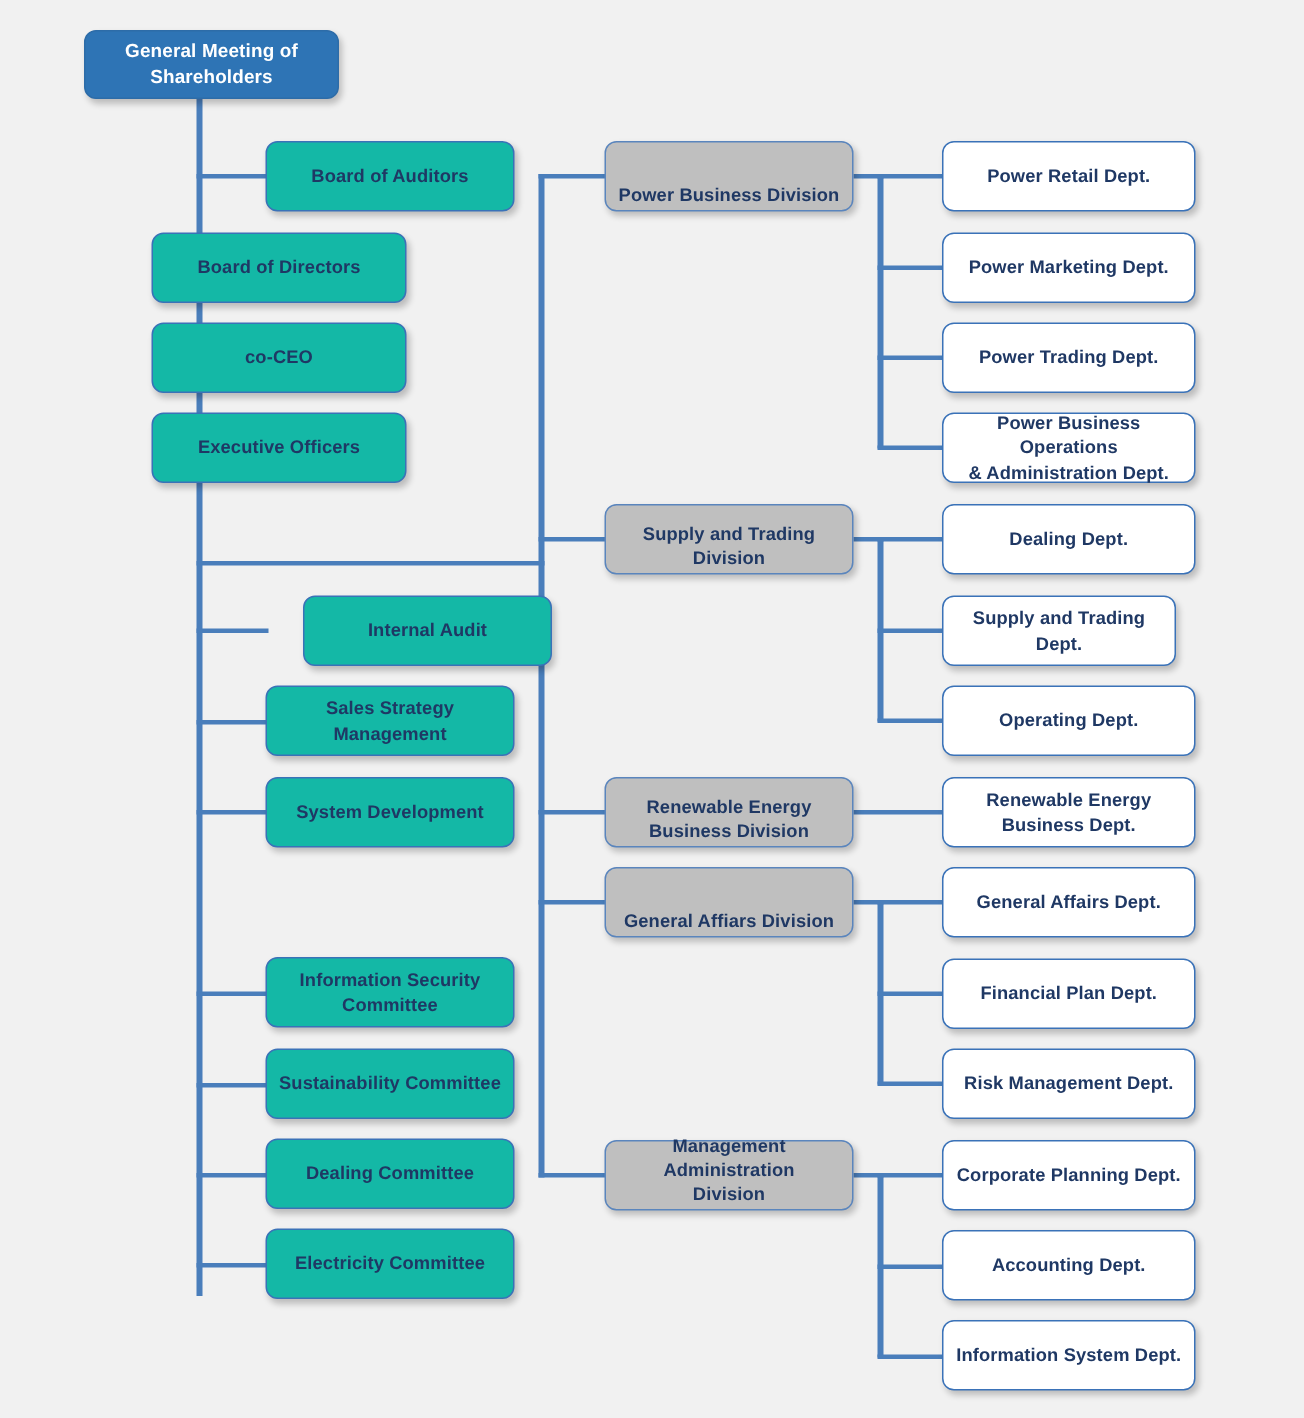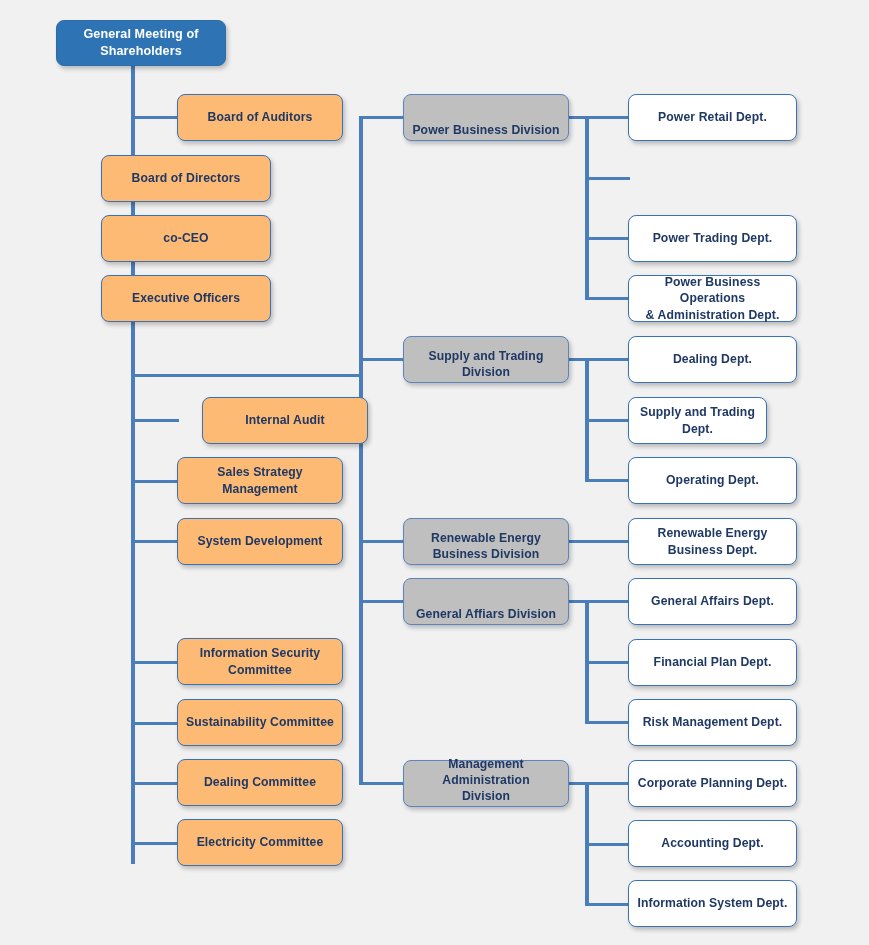--- a/index.html
+++ b/index.html
@@ -43,7 +43,7 @@
     font-size: 12.6px;
   }
   .node.blue {
-    background: #fdba74;
+    background: #14b8a6;
     border-color: #3a72b8;
   }
   .node.gray {

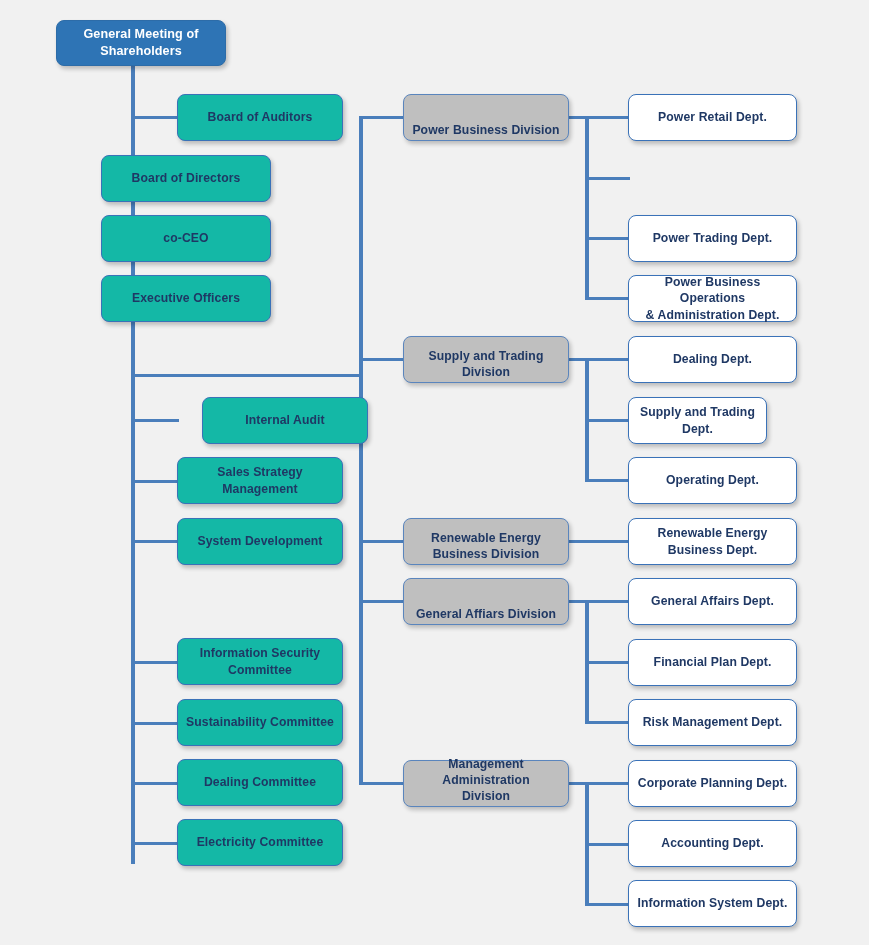--- a/index.html
+++ b/index.html
@@ -187,6 +187,9 @@
   <div class="node white" style="left:628px; top:94px; width:169px; height:47px;">
     <span>Power Retail Dept.</span>
   </div>
+  <div class="node white" style="left:628px; top:155px; width:169px; height:47px;">
+    <span>Power Marketing Dept.</span>
+  </div>
   <div class="node white" style="left:628px; top:215px; width:169px; height:47px;">
     <span>Power Trading Dept.</span>
   </div>

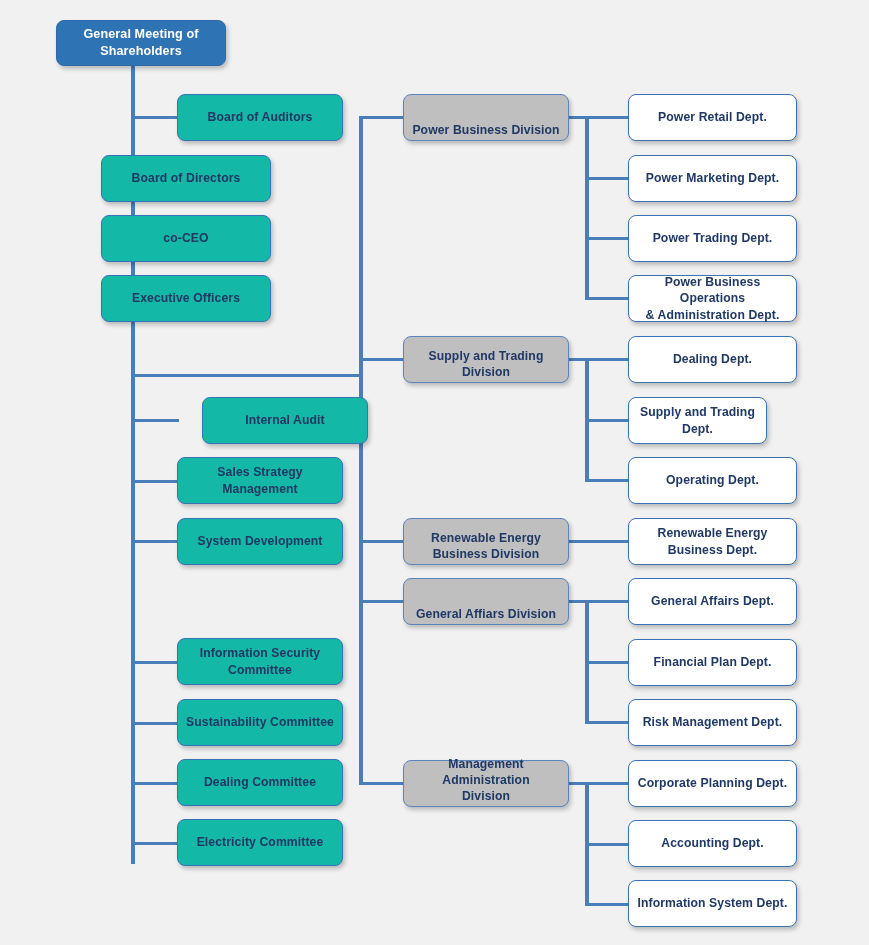--- a/index.html
+++ b/index.html
@@ -202,7 +202,7 @@
   <div class="node white" style="left:628px; top:336px; width:169px; height:47px;">
     <span>Dealing Dept.</span>
   </div>
-  <div class="node white" style="left:628px; top:397px; width:139px; height:47px;">
+  <div class="node white" style="left:628px; top:397px; width:156px; height:47px;">
     <span>Supply and Trading Dept.</span>
   </div>
   <div class="node white" style="left:628px; top:457px; width:169px; height:47px;">

